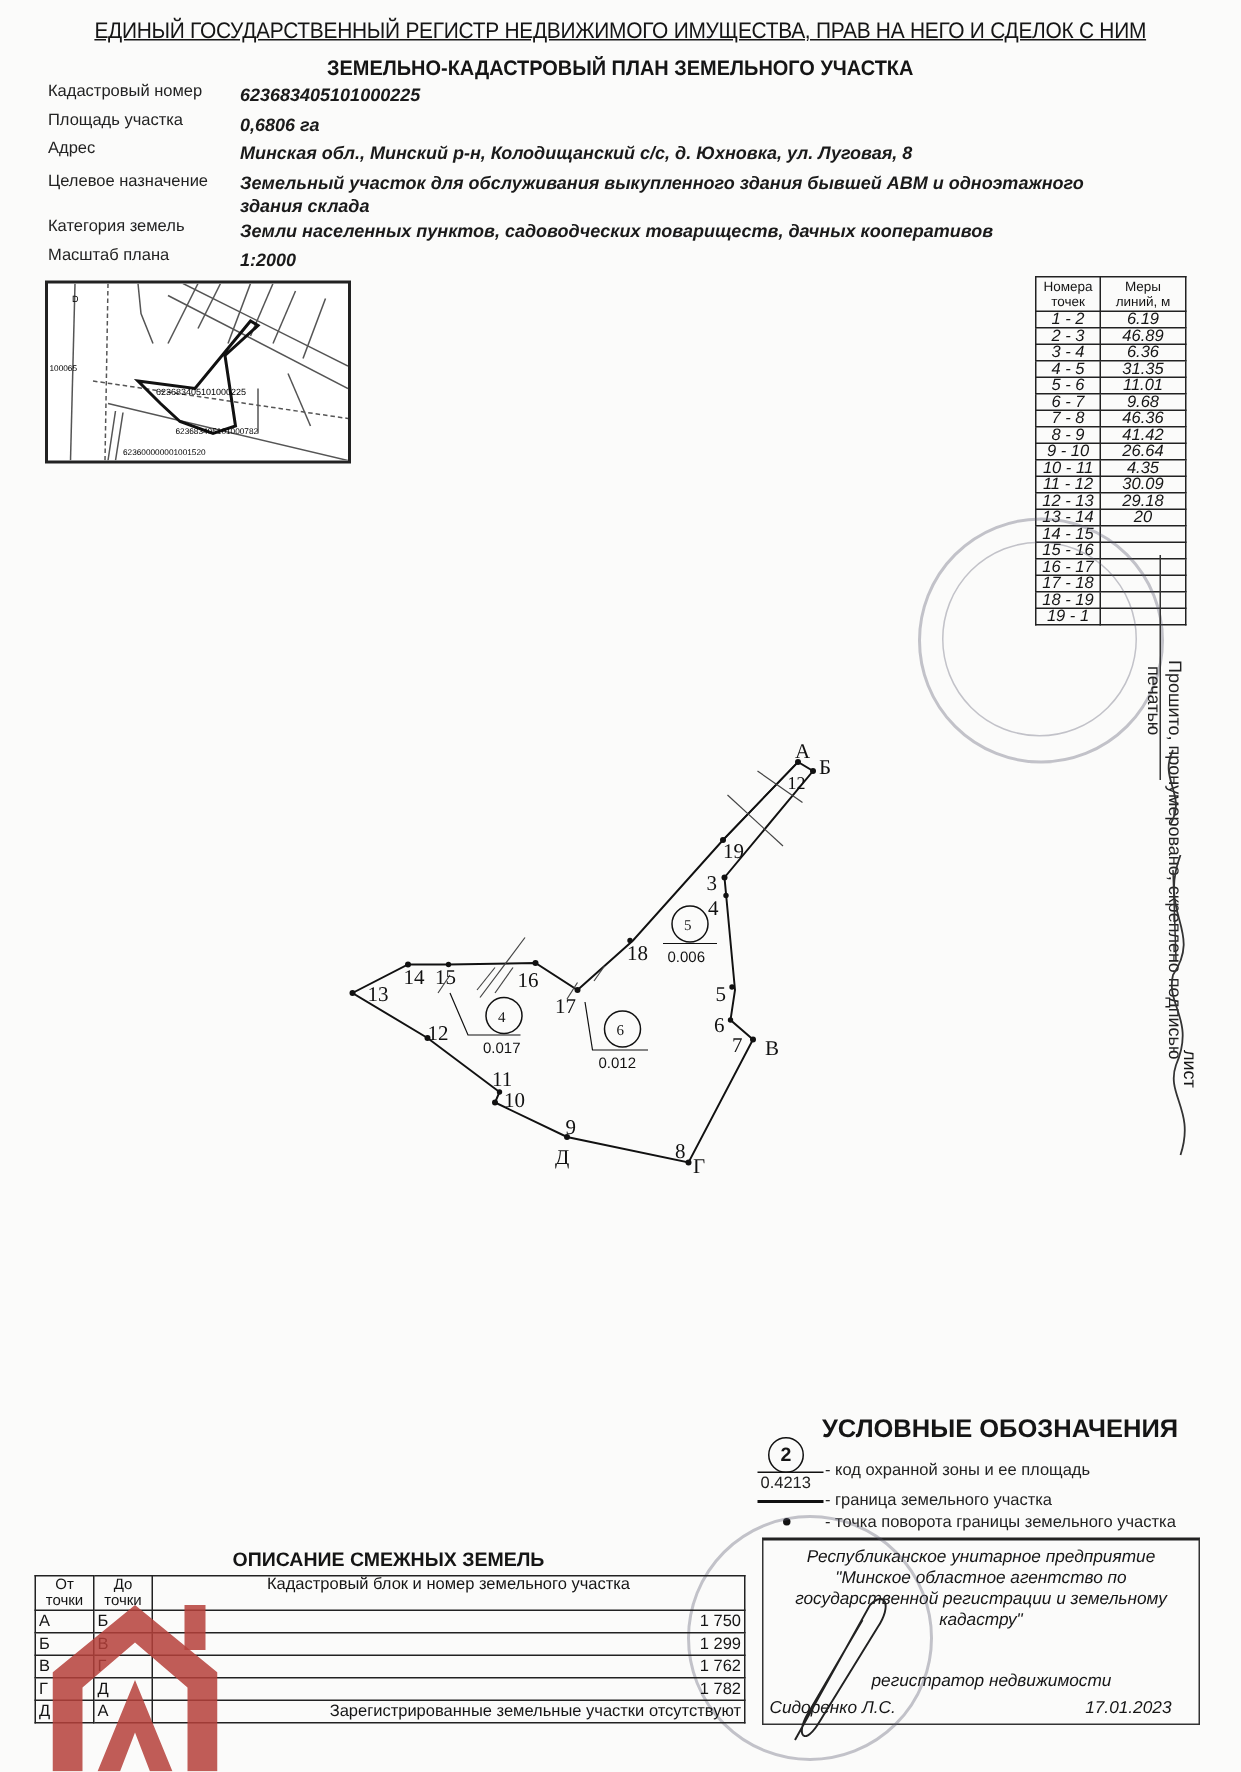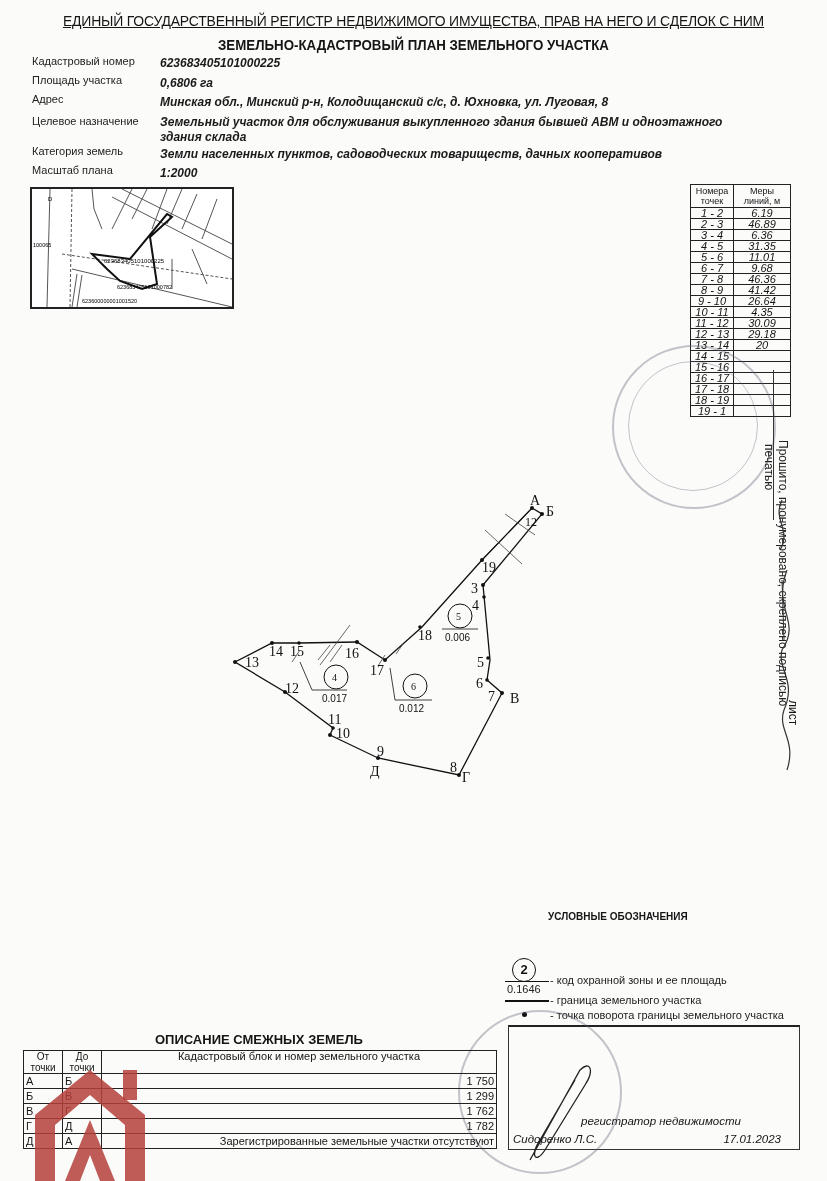--- a/index.html
+++ b/index.html
@@ -46,7 +46,7 @@
     font-size: 12px; color: #222; white-space: nowrap;
   }
 
-  .legend-title { left: 548px; top: 911px; font-size: 10px; font-weight: bold; }
+  .legend-title { left: 548px; top: 943px; font-size: 17px; font-weight: bold; }
   .legend-text { font-size: 11px; color: #222; }
 
   .org-box {

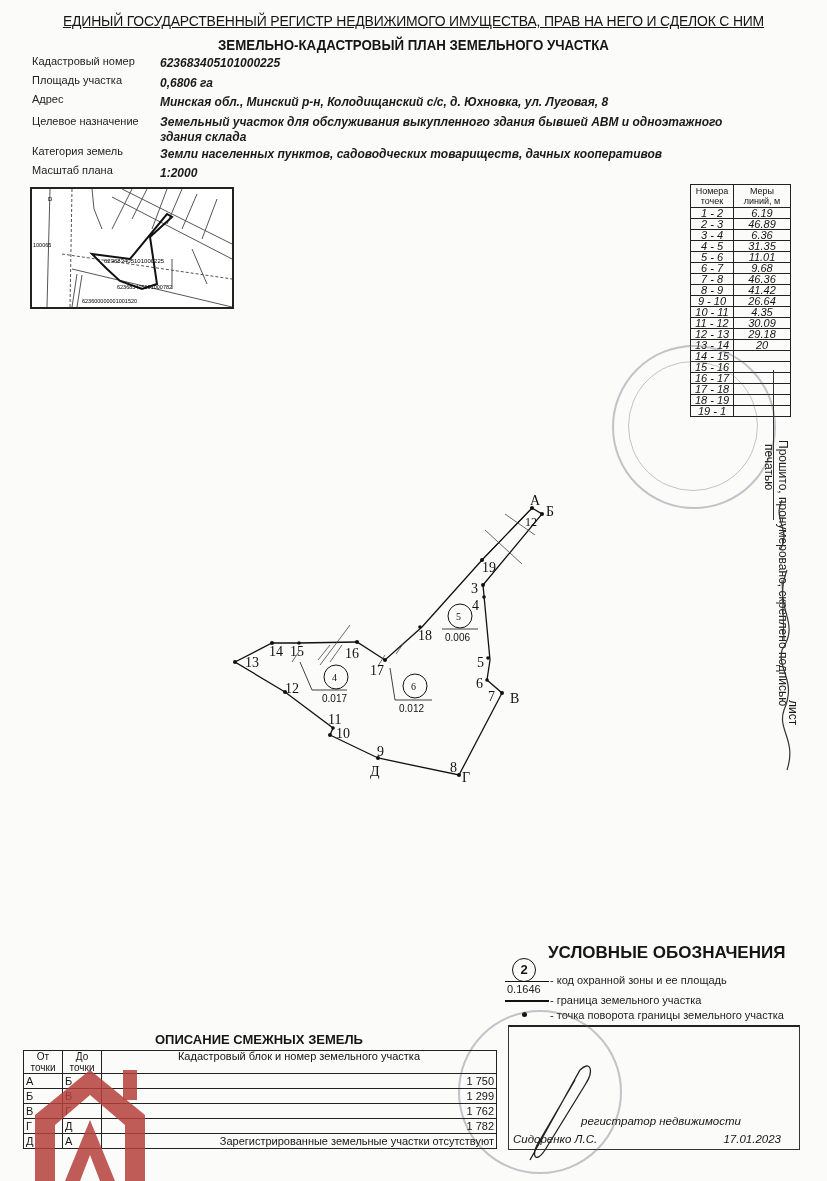--- a/index.html
+++ b/index.html
@@ -309,7 +309,7 @@
 <div class="abs legend-title">УСЛОВНЫЕ ОБОЗНАЧЕНИЯ</div>
 <div class="abs" style="left:512px; top:958px; width:22px; height:22px; border:1.5px solid #111; border-radius:50%; text-align:center; font-size:13px; font-weight:bold; line-height:22px;">2</div>
 <div class="abs" style="left:505px; top:981px; width:44px; height:1px; background:#111;"></div>
-<div class="abs legend-text" style="left:507px; top:983px;">0.1646</div>
+<div class="abs legend-text" style="left:507px; top:983px;">0.4213</div>
 <div class="abs legend-text" style="left:550px; top:974px;">- код охранной зоны и ее площадь</div>
 <div class="abs" style="left:505px; top:1000px; width:44px; height:1.5px; background:#111;"></div>
 <div class="abs legend-text" style="left:550px; top:994px;">- граница земельного участка</div>

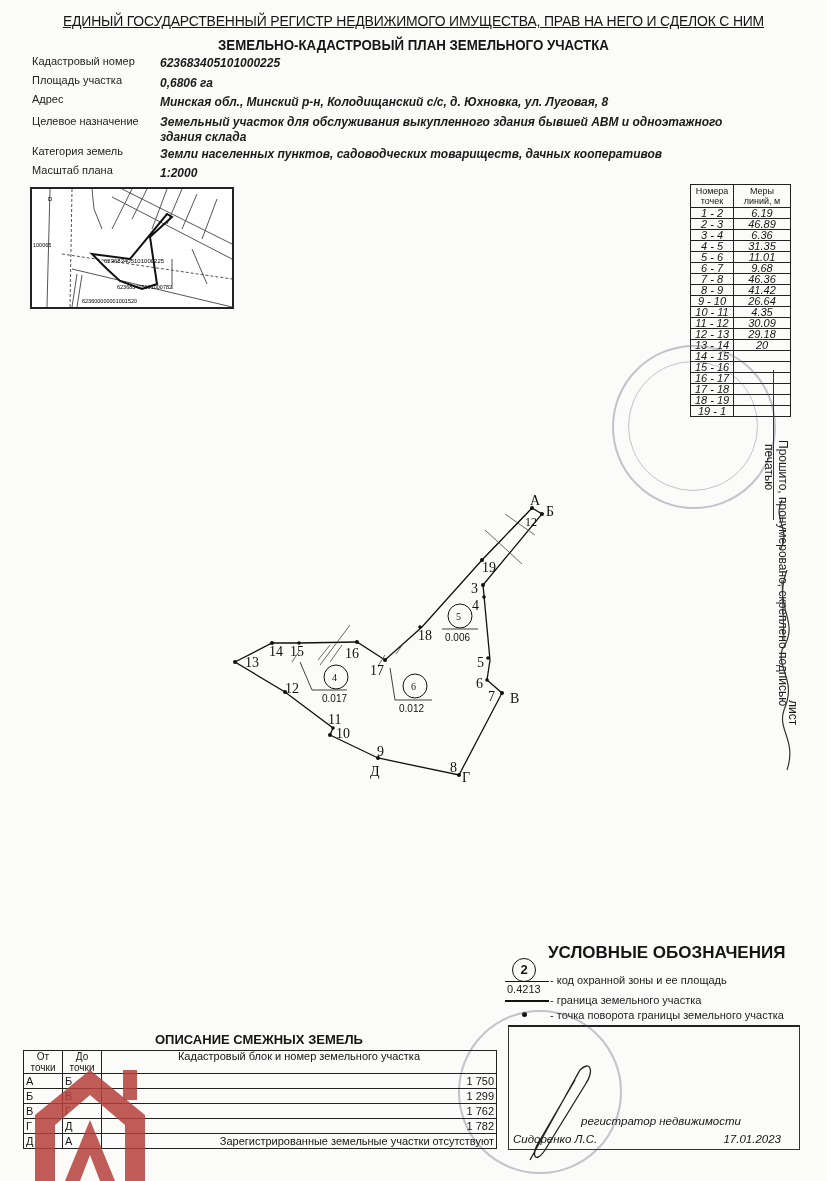--- a/index.html
+++ b/index.html
@@ -317,6 +317,12 @@
 <div class="abs legend-text" style="left:550px; top:1009px;">- точка поворота границы земельного участка</div>
 
 <div class="abs org-box">
+  <div class="org-body">
+    <div>Республиканское унитарное предприятие</div>
+    <div>"Минское областное агентство по</div>
+    <div>государственной регистрации и земельному</div>
+    <div>кадастру"</div>
+  </div>
   <div style="position:absolute; left:72px; top:88px; font-size:11.5px; font-style:italic;">регистратор недвижимости</div>
   <div style="position:absolute; left:4px; top:106px; font-size:11.5px; font-style:italic;">Сидоренко Л.С.</div>
   <div style="position:absolute; right:18px; top:106px; font-size:11.5px; font-style:italic;">17.01.2023</div>

